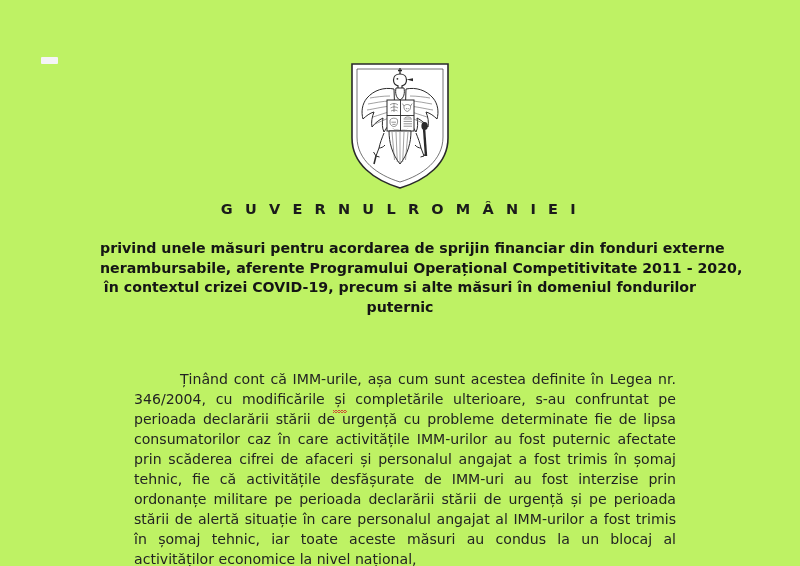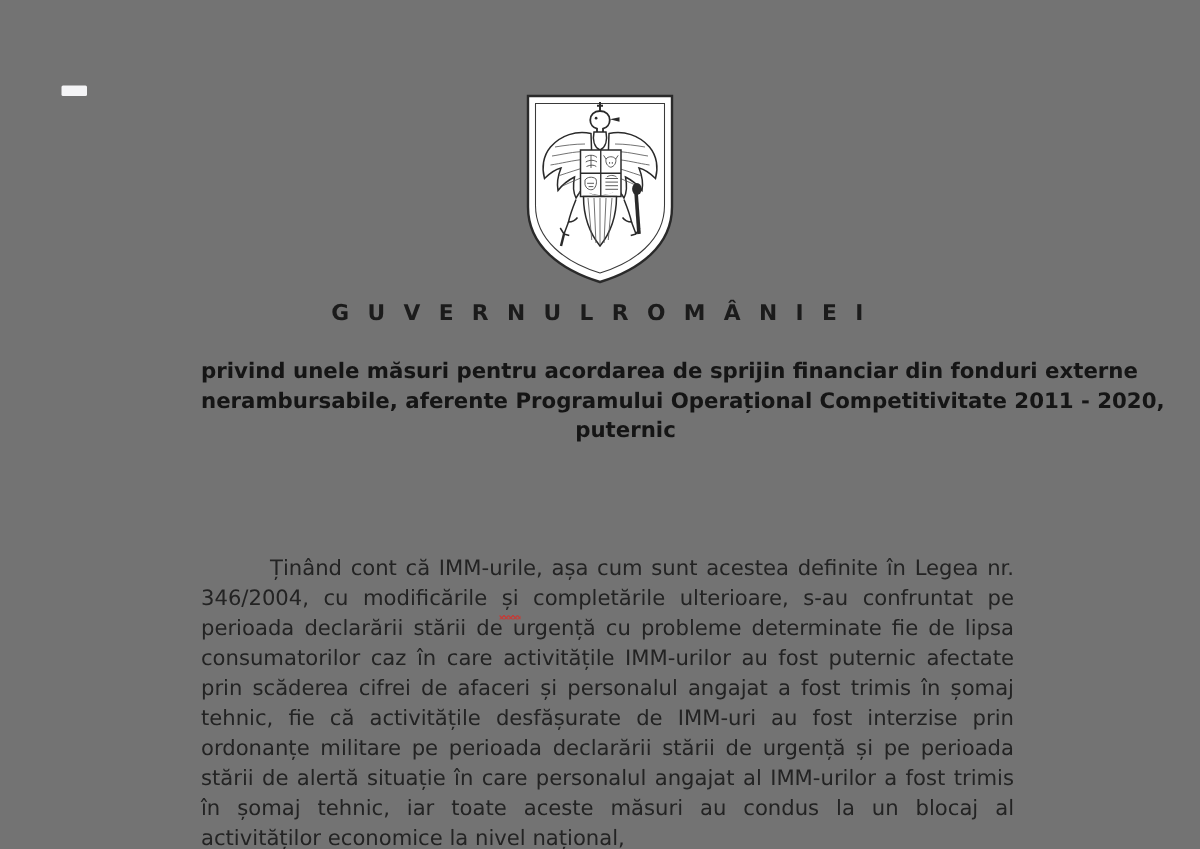--- a/index.html
+++ b/index.html
@@ -19,7 +19,7 @@
     position: relative;
     width: 800px;
     height: 566px;
-    background: #737373;
+    background: #bef264;
     box-sizing: border-box;
   }
 

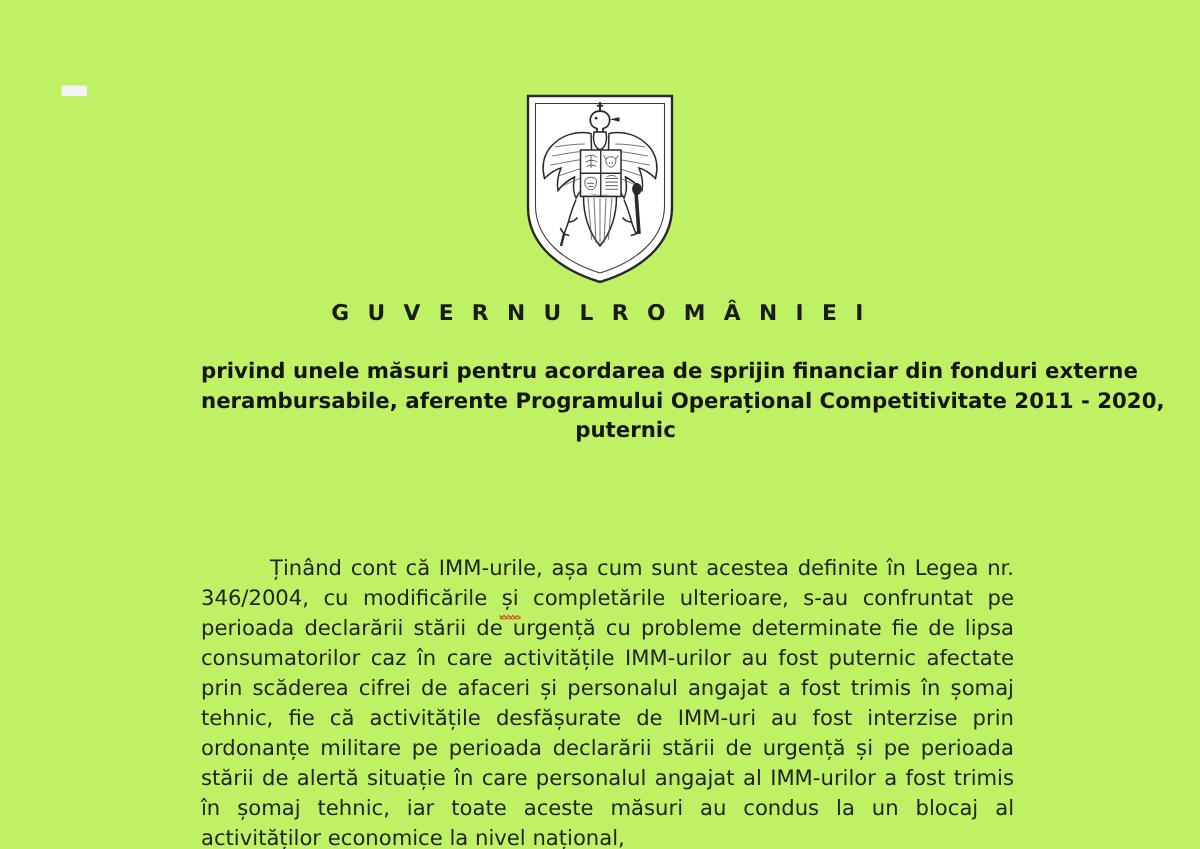--- a/index.html
+++ b/index.html
@@ -88,7 +88,6 @@
   .title-sub .tl {
     display: block;
     white-space: nowrap;
-    margin-left: 34px;
   }
 
   

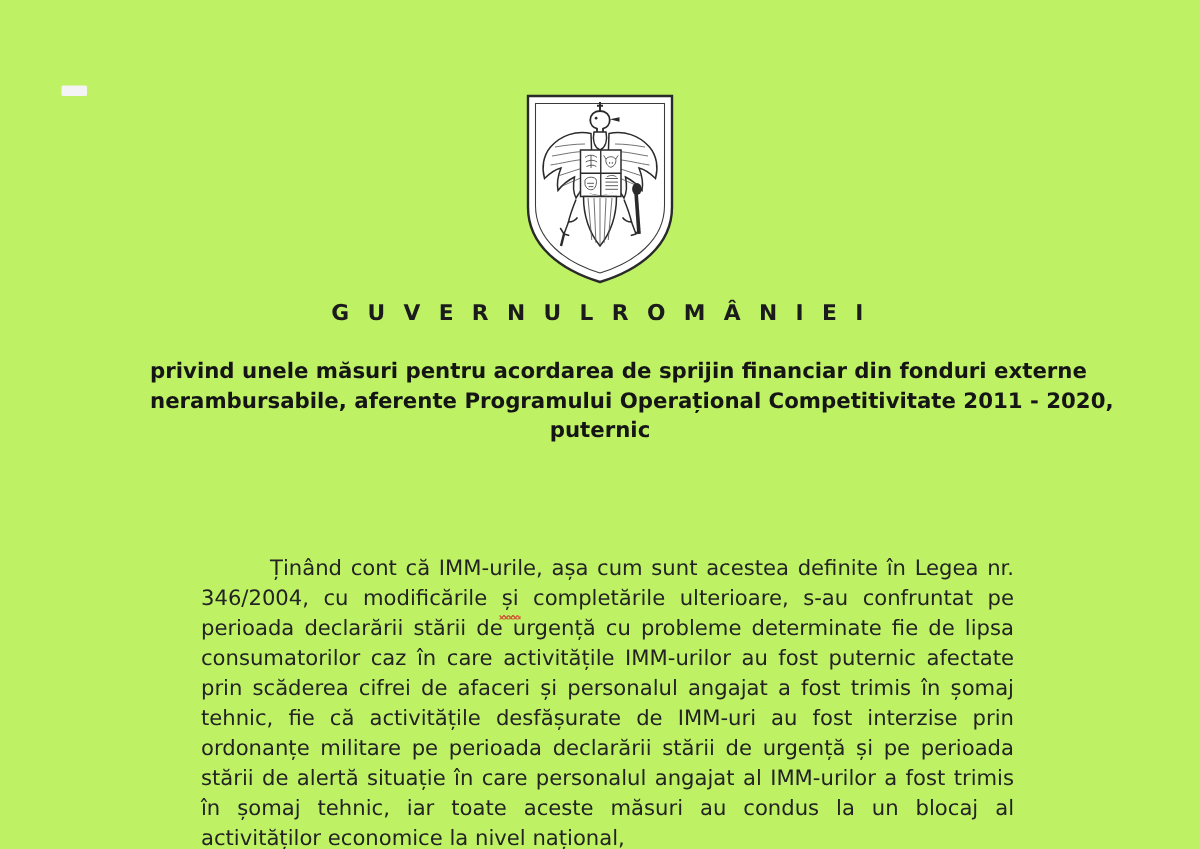--- a/index.html
+++ b/index.html
@@ -229,6 +229,7 @@
     <div class="title-sub">
       <span class="tl">privind unele măsuri pentru acordarea de sprijin financiar din fonduri externe</span>
       <span class="tl">nerambursabile, aferente Programului Operațional Competitivitate 2011 - 2020,</span>
+      <span class="tl">în contextul crizei COVID-19, precum si alte măsuri în domeniul fondurilor</span>
       <span class="tl">puternic</span>
     </div>
   </div>

